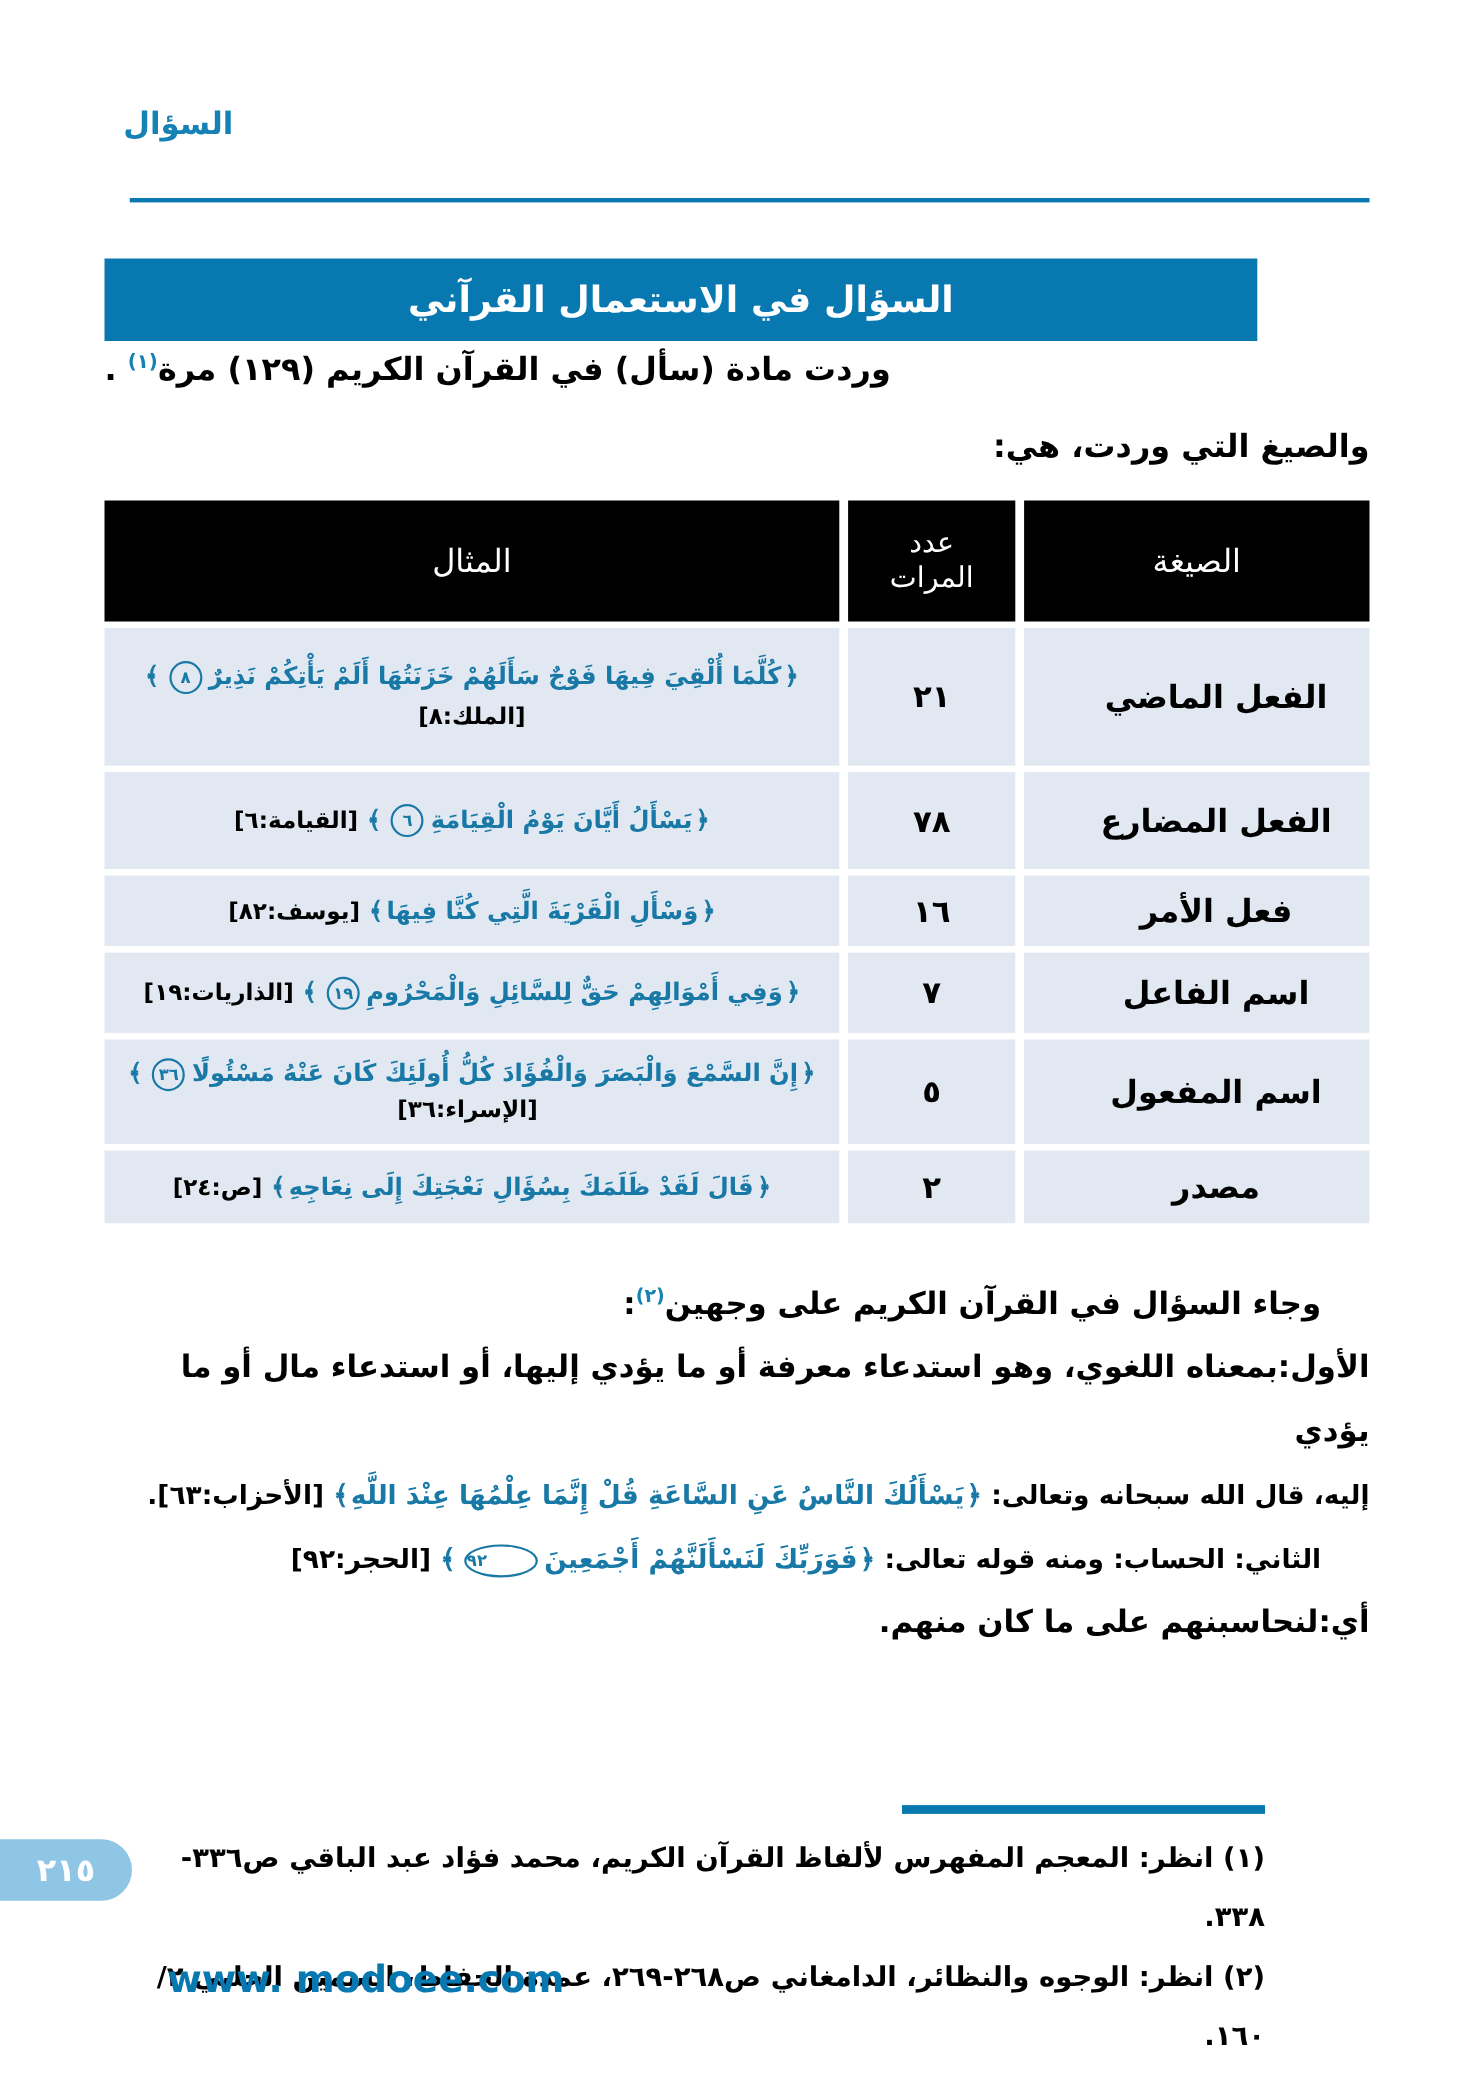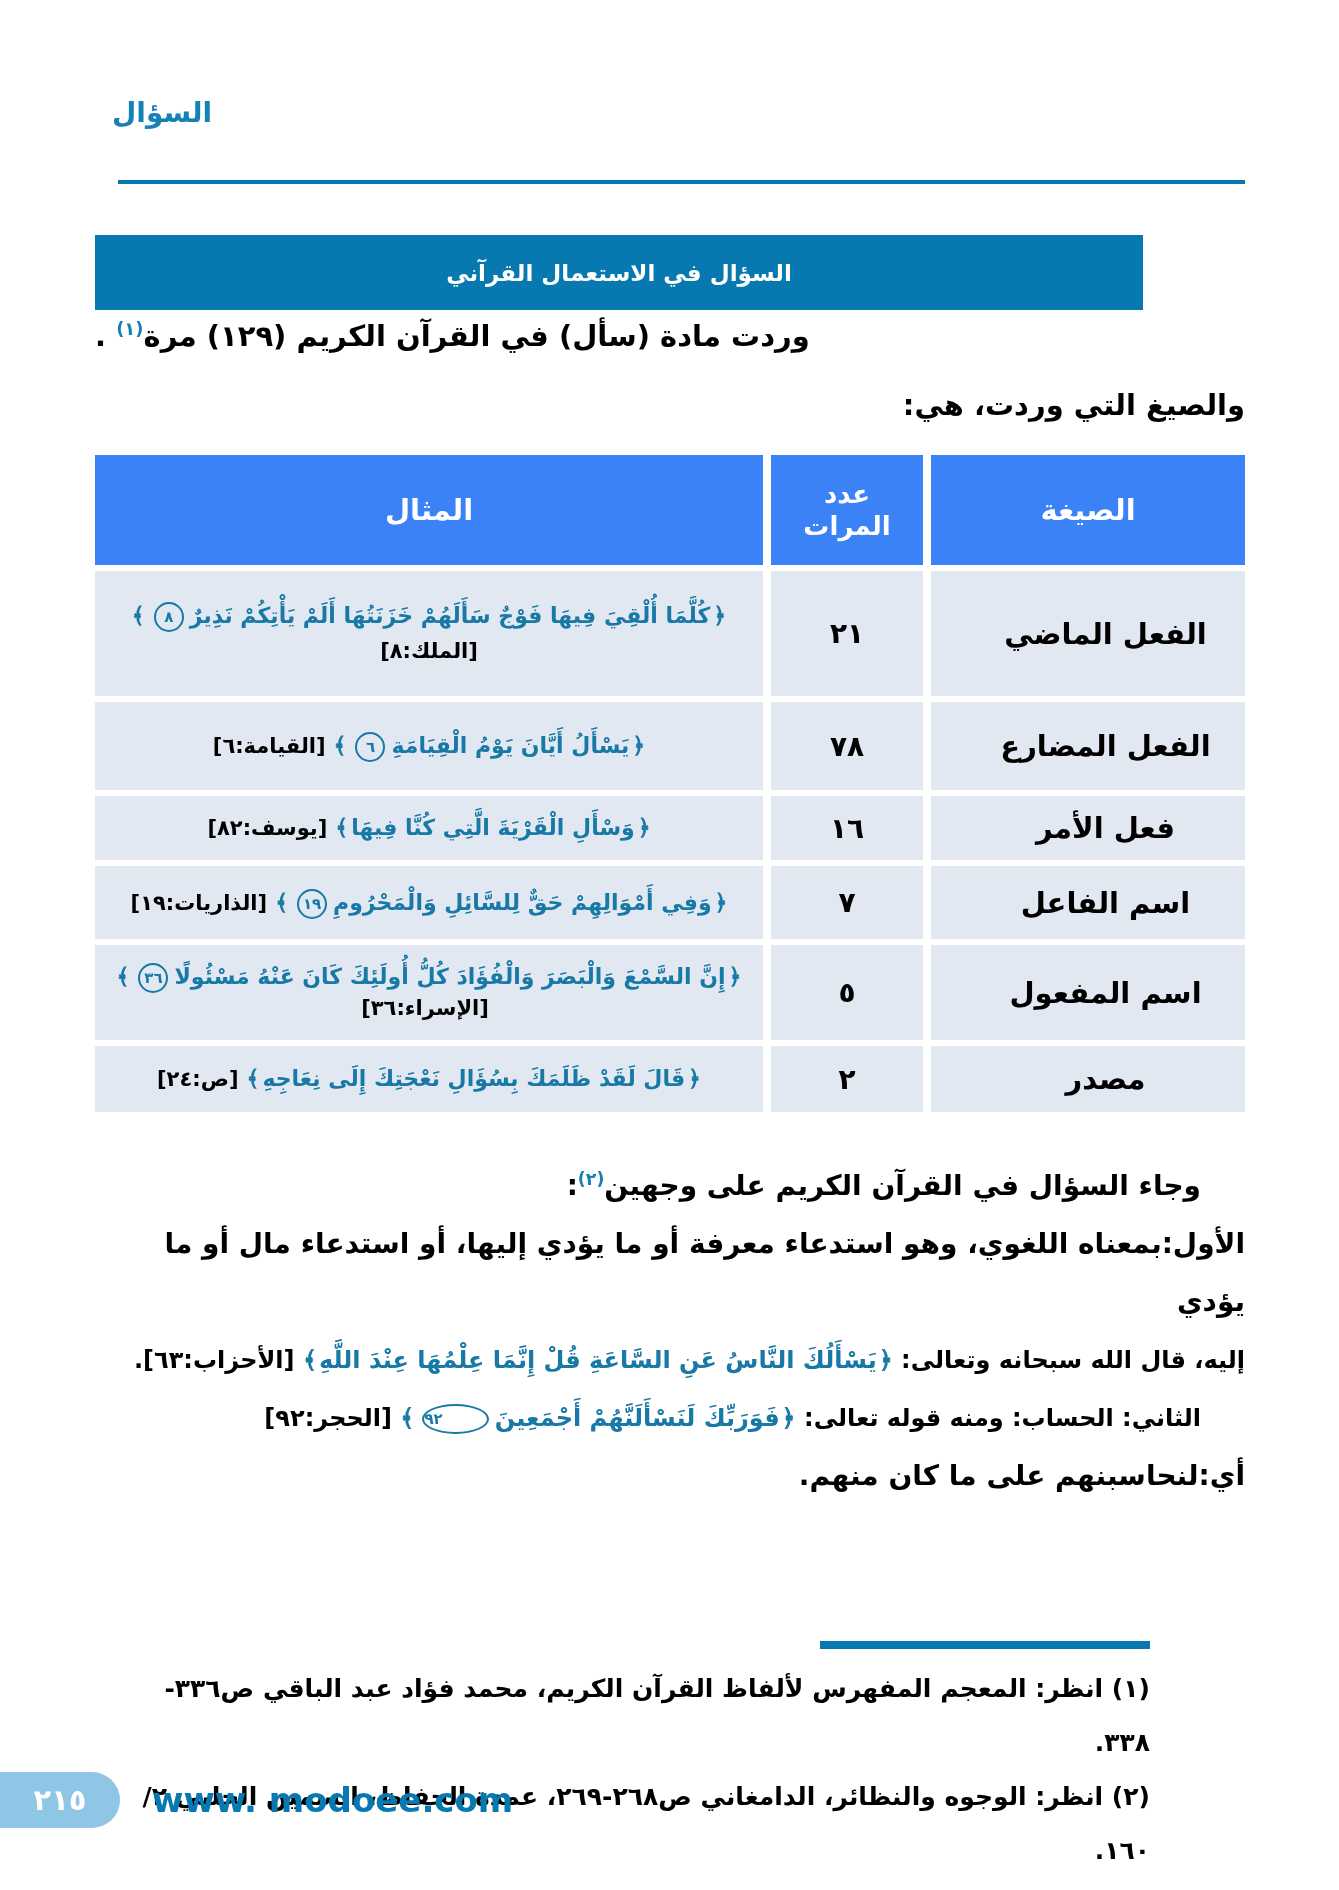--- a/index.html
+++ b/index.html
@@ -33,7 +33,7 @@
     display:flex; align-items:center; justify-content:center;
   }
   .title-bar .title-text {
-    color:#ffffff; font-size:23px; font-weight:bold;
+    color:#ffffff; font-size:33px; font-weight:bold;
   }
 
   

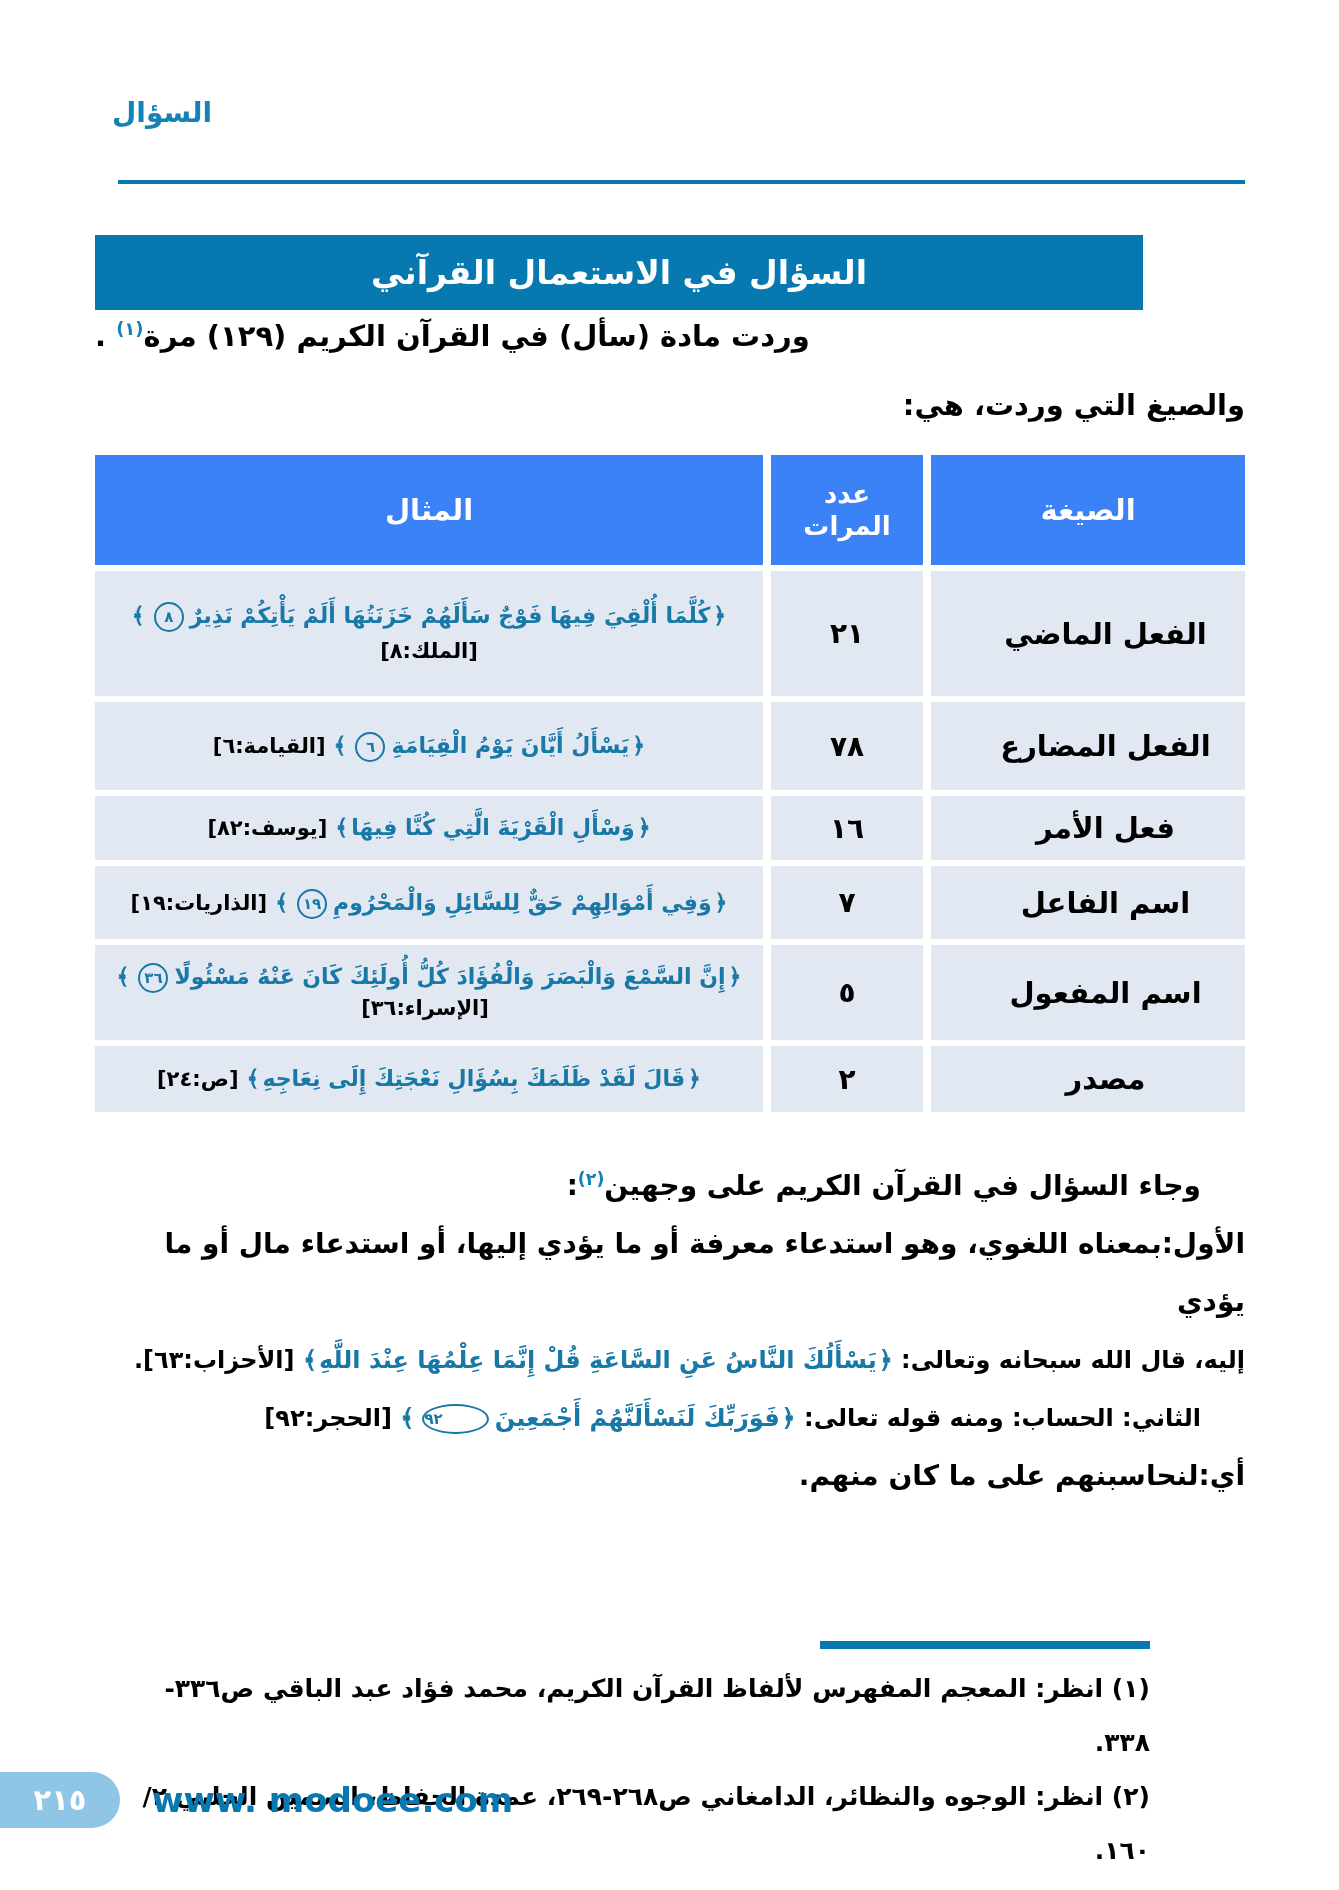--- a/index.html
+++ b/index.html
@@ -60,7 +60,7 @@
     display:flex; align-items:center; justify-content:center;
     text-align:center;
   }
-  .th { background:#3b82f6; color:#fff; font-weight:bold; font-size:29px; }
+  .th { background:#000000; color:#fff; font-weight:normal; font-size:29px; }
   .th.count-h { flex-direction:column; line-height:1.25; font-size:26px; }
   .td { background:#e2e8f1; color:#000; }
   .td.form  { font-size:29px; font-weight:bold;padding-left:35px; }

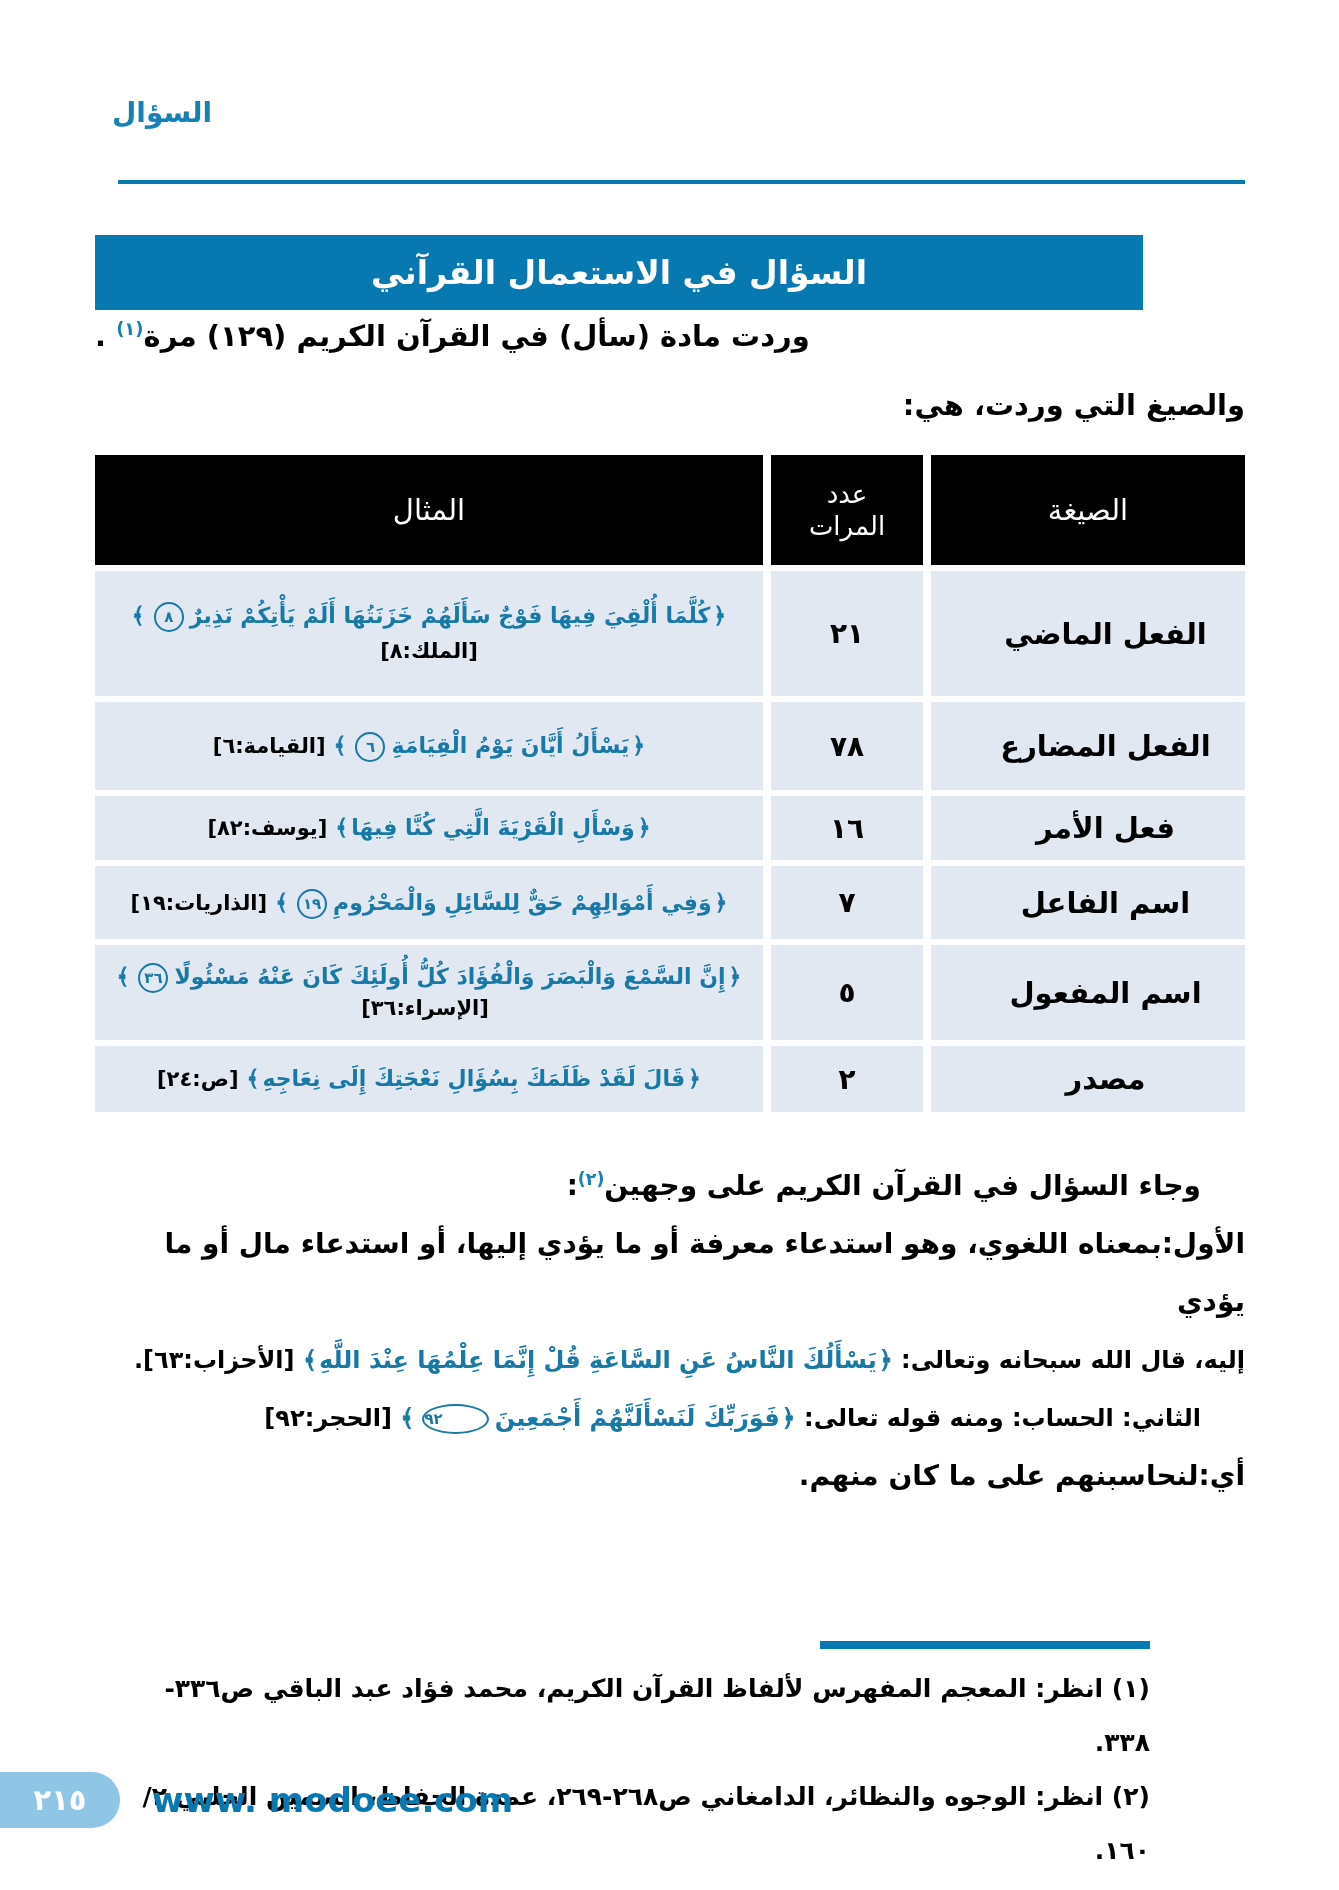--- a/index.html
+++ b/index.html
@@ -106,7 +106,7 @@
 
   
   .page-tab {
-    position:absolute; left:0; top:1772px;
+    position:absolute; left:0; top:1672px;
     width:120px; height:56px;
     background:#8fc5e5;
     border-radius:0 28px 28px 0;

